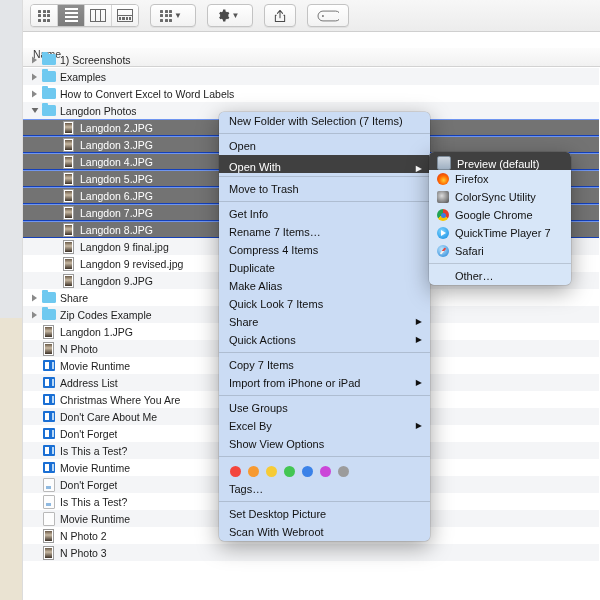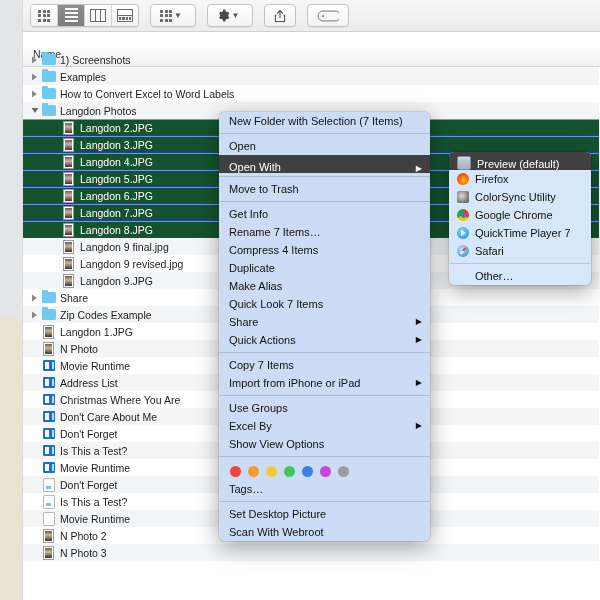--- a/index.html
+++ b/index.html
@@ -55,7 +55,7 @@
   .list{position:absolute;left:23px;top:51px;width:576px;height:549px;overflow:hidden;}
   .row{height:17px;display:flex;align-items:center;box-sizing:border-box;position:relative;}
   .row.alt{background:#F4F5F7;}
-  .row.sel{background:#14532d;}
+  .row.sel{background:#737373;}
   .row.sel .nm{color:#ffffff;}
   .row.sel{border-top:1px solid #6f95f0;border-bottom:1px solid #1540b8;}
   .tw{width:13px;display:flex;align-items:center;justify-content:center;flex:0 0 13px;}

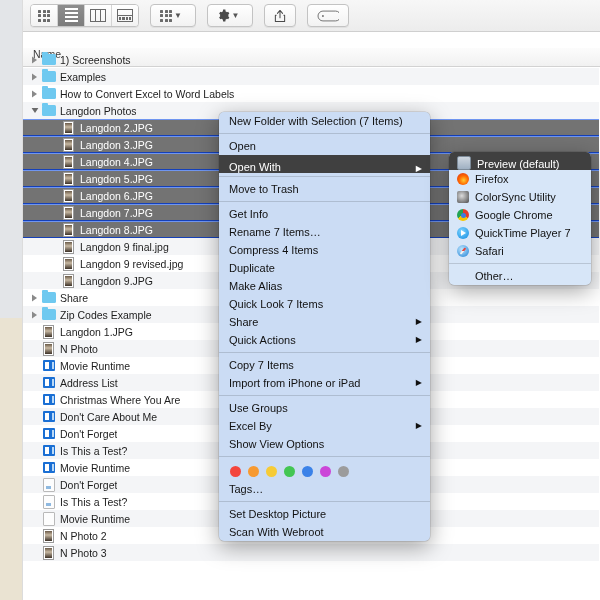--- a/index.html
+++ b/index.html
@@ -81,7 +81,7 @@
   .menu{position:absolute;border-radius:5px;box-shadow:0 6px 22px rgba(0,0,0,.36),0 0 0 .5px rgba(0,0,0,.18);
     overflow:hidden;font-size:11px;}
   .m-main{left:219px;top:112px;width:211px;background:#CBDCF4;}
-  .m-sub{left:429px;top:152px;width:142px;background:#D7E6F8;margin-left:20px;}
+  .m-sub{left:429px;top:152px;width:142px;background:#D7E6F8;}
   .mi{height:18px;display:flex;align-items:center;padding:0 10px;color:#111;
     white-space:nowrap;box-sizing:border-box;position:relative;}
   .mi.hl{background:#404040;color:#fff;align-items:flex-end;}

